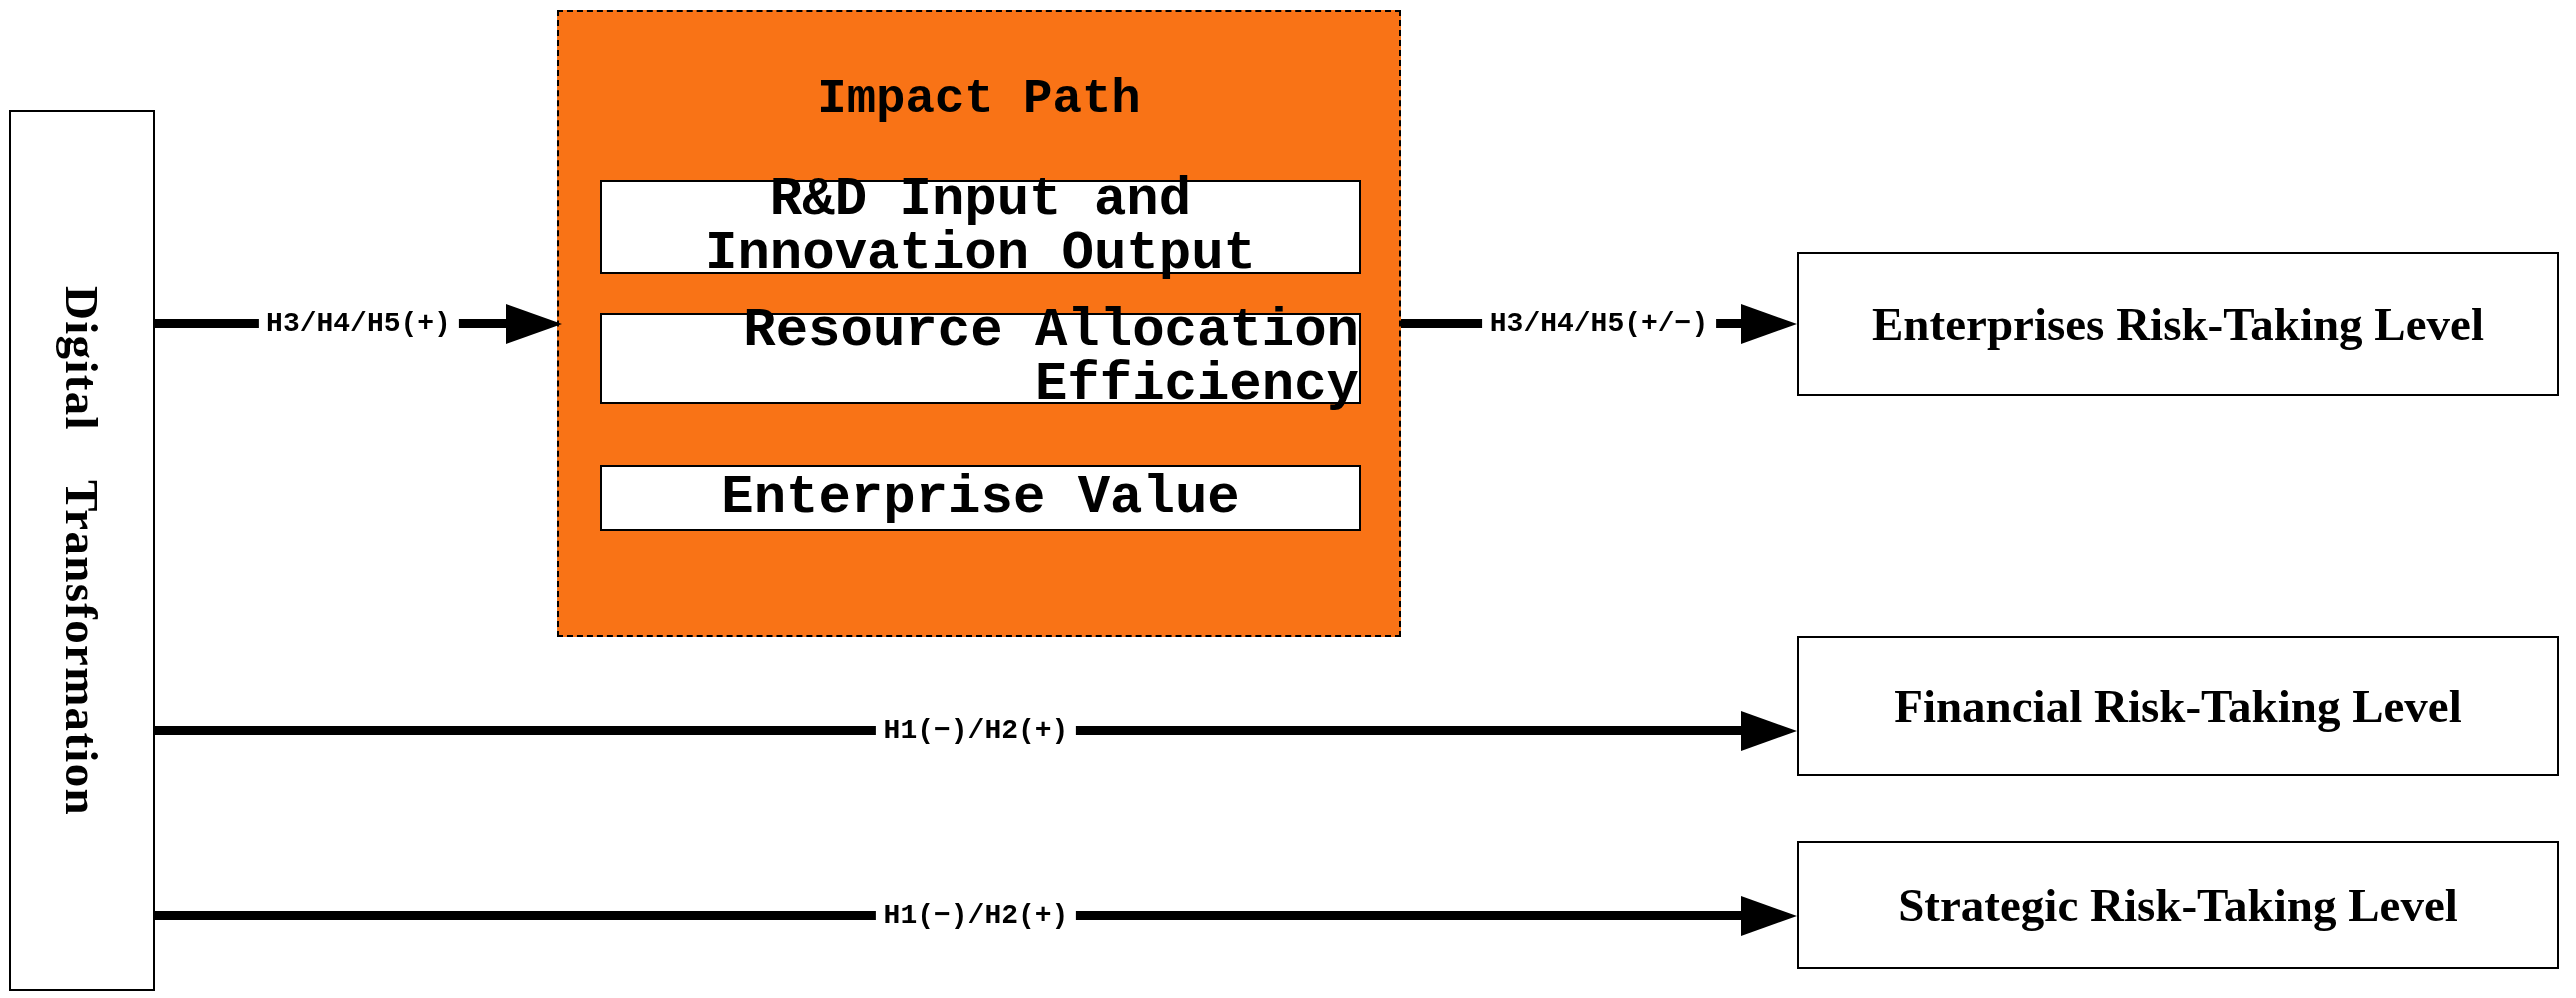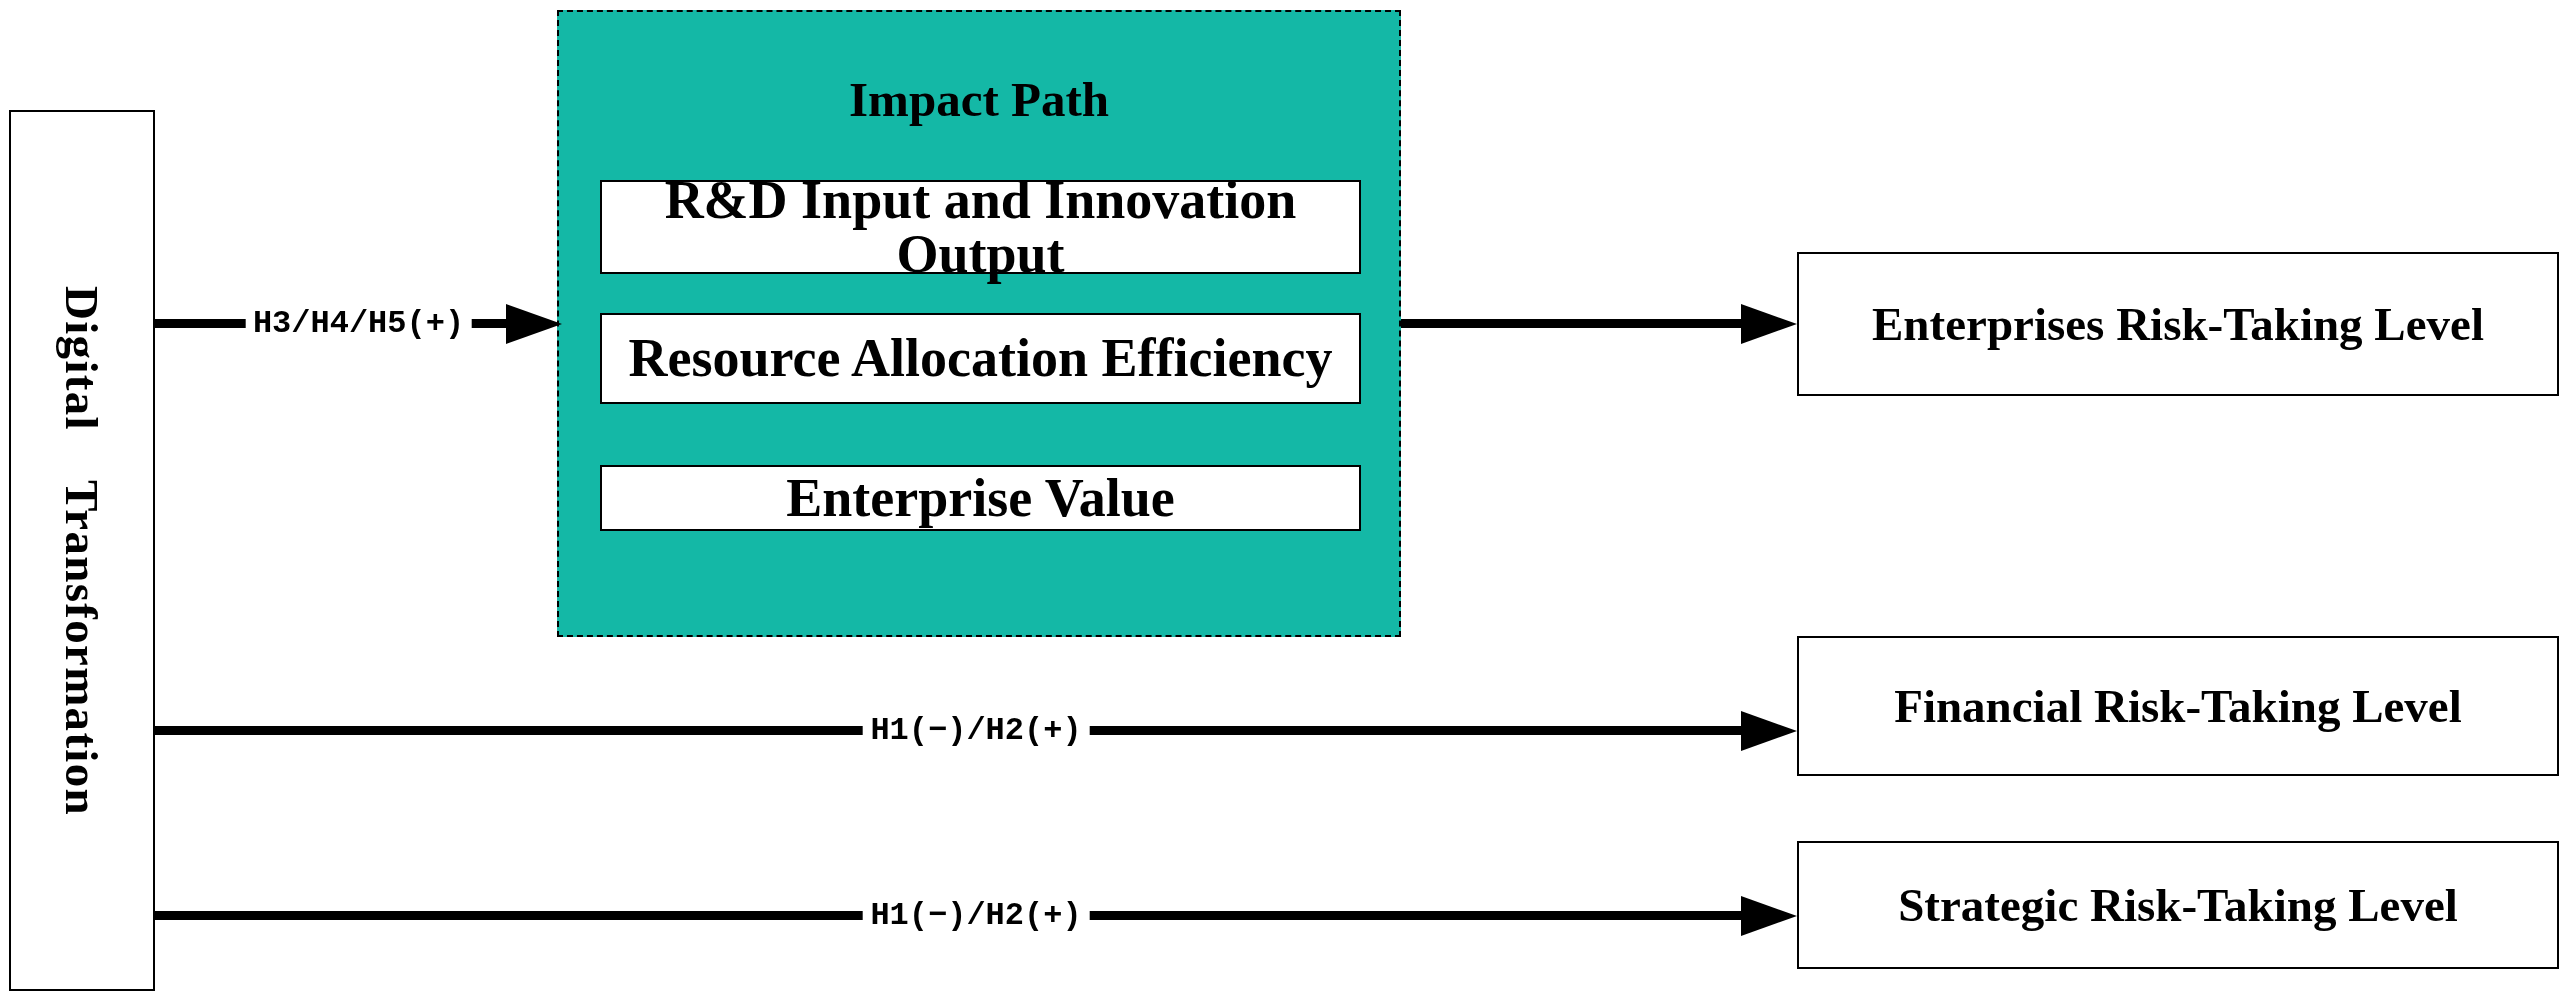--- a/index.html
+++ b/index.html
@@ -36,7 +36,8 @@
     box-sizing:border-box;
     left:557px;top:9.6px;width:844px;height:627px;
     border:2.6px dashed #000;
-    background:#14b8a6;
+    background:#f97316;
+    font-family:Liberation Mono, monospace;
   }
   #impact-title{
     position:absolute;

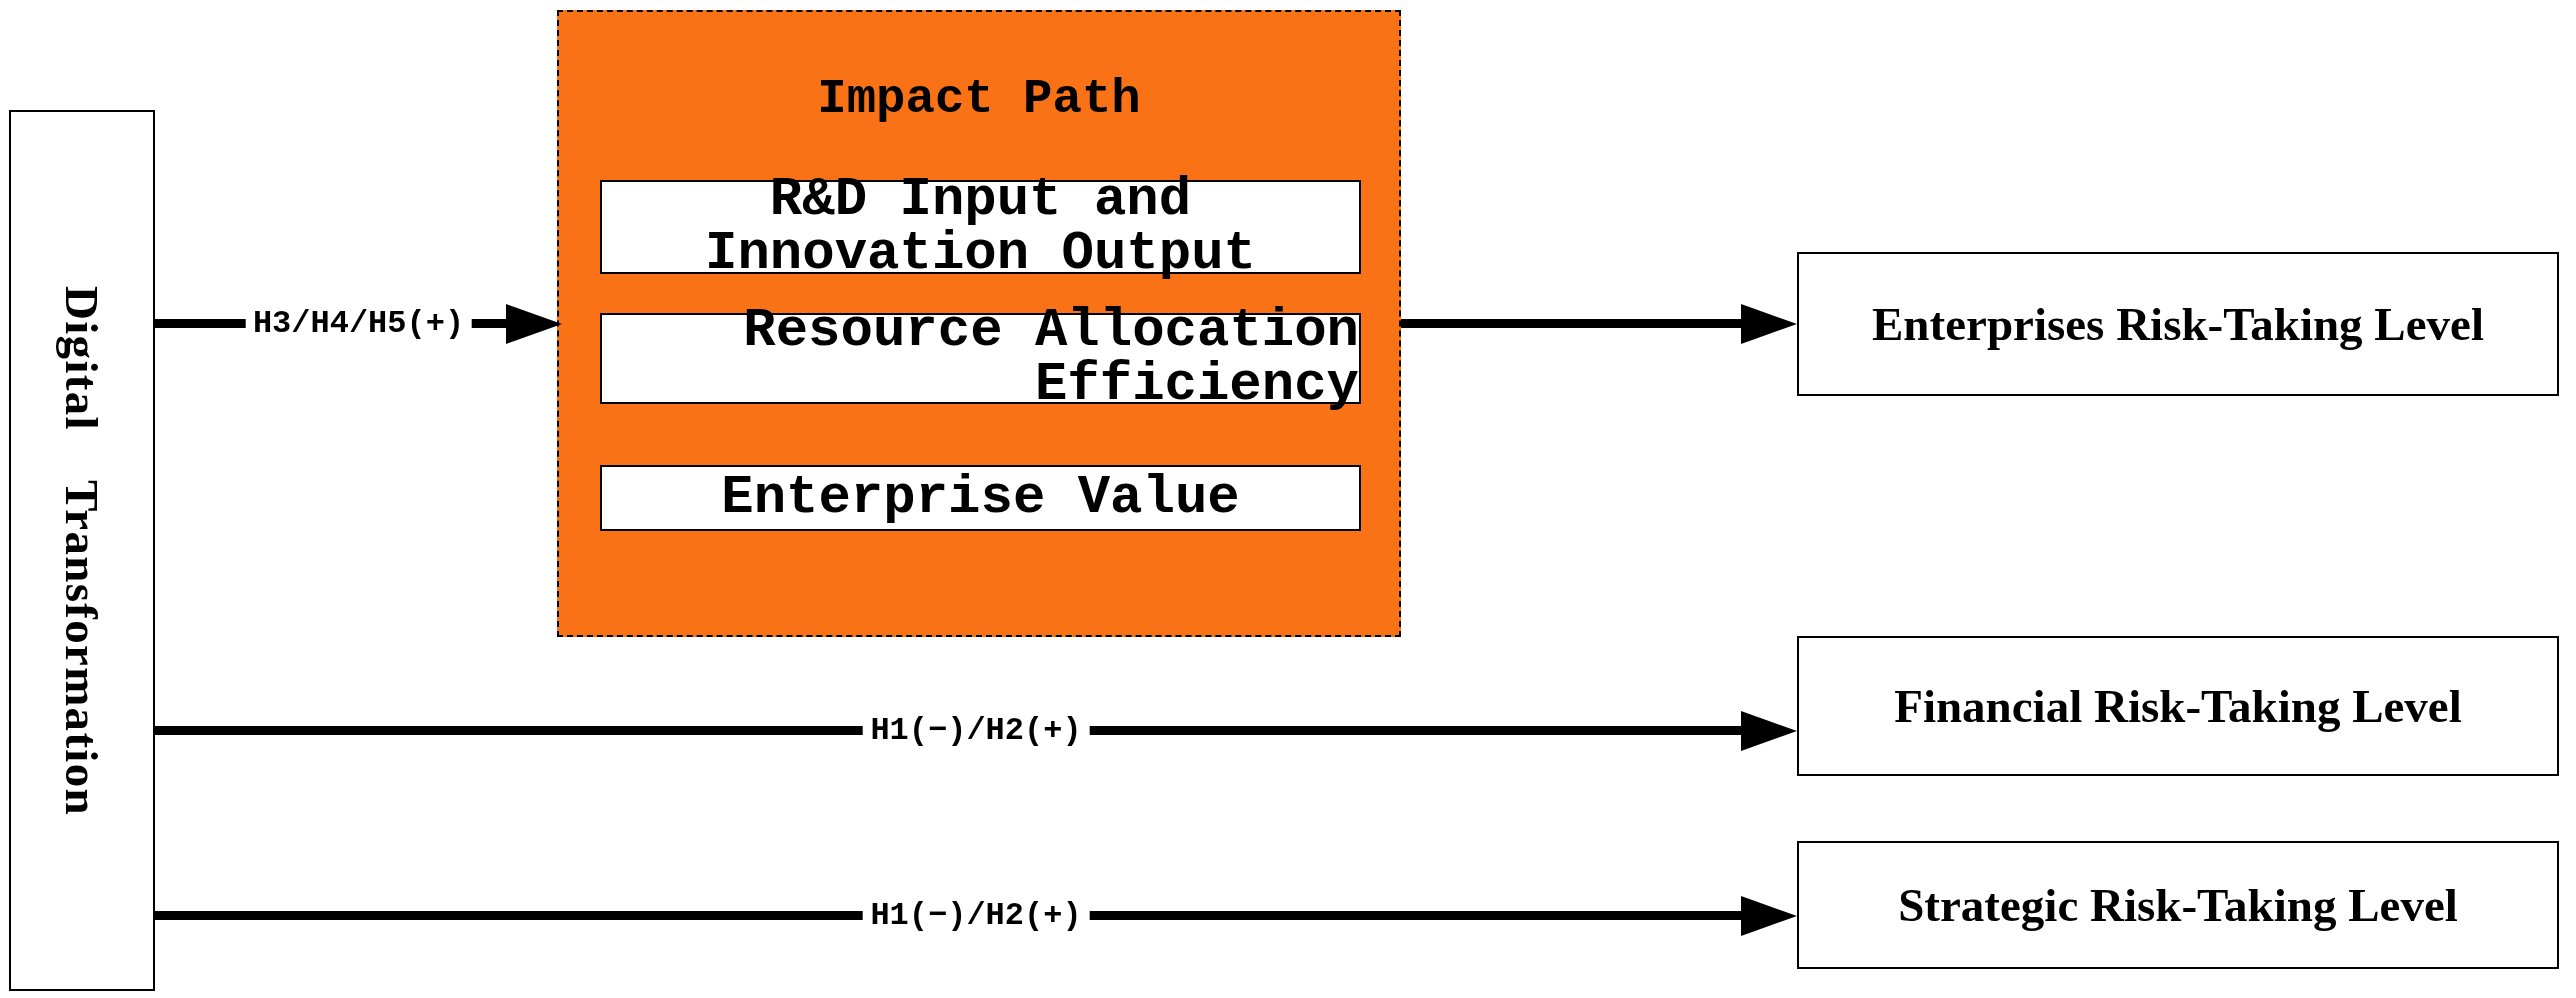--- a/index.html
+++ b/index.html
@@ -87,7 +87,7 @@
     padding:0 7.7px;
     font-family:"Liberation Mono", monospace;
     font-weight:bold;
-    font-size:32px;line-height:1.1;
+    font-size:28px;line-height:1.1;
     white-space:nowrap;
   }
 </style>

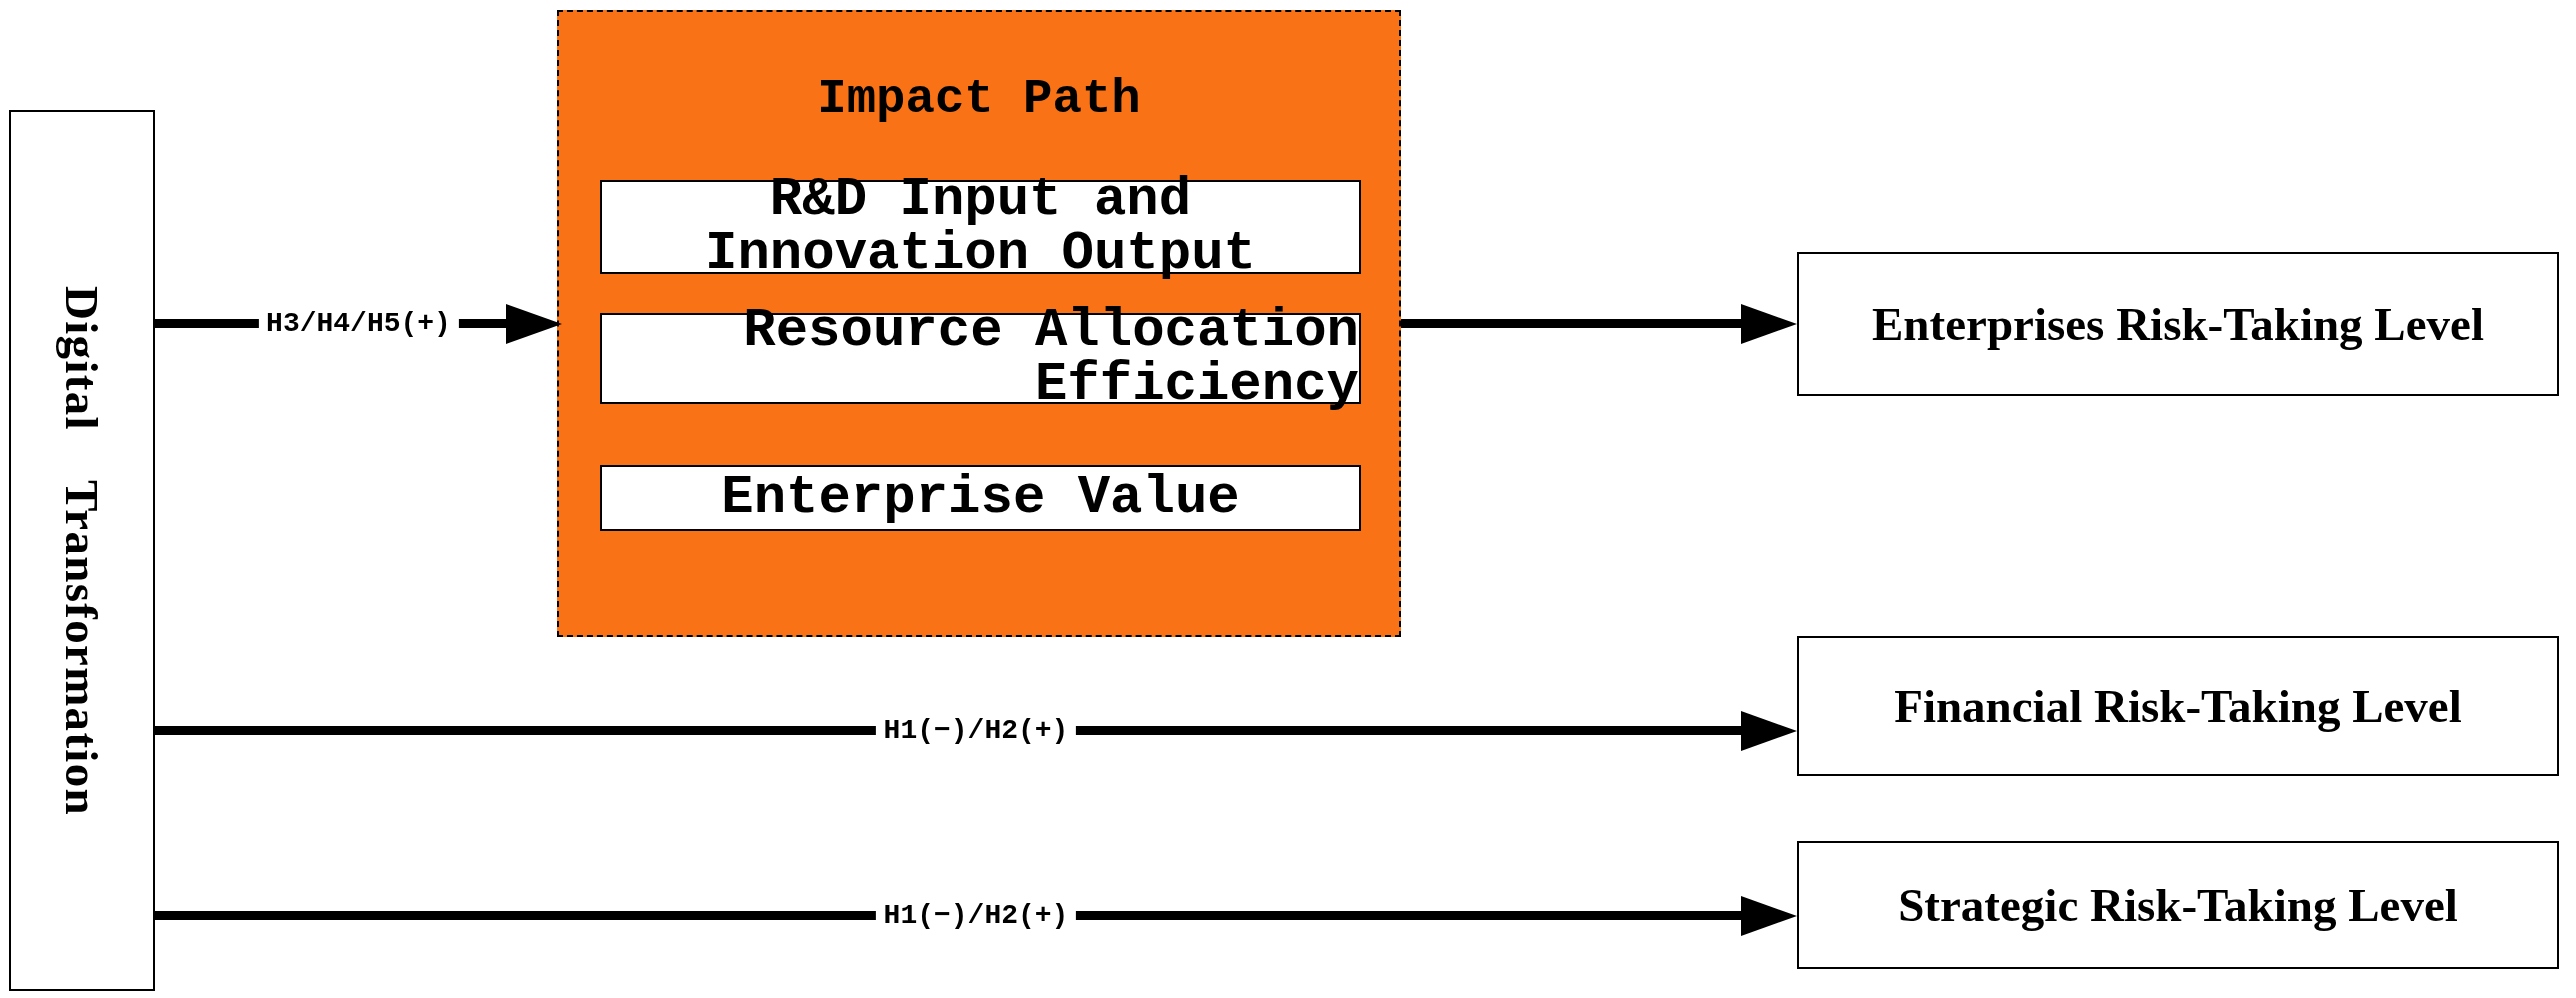--- a/index.html
+++ b/index.html
@@ -132,6 +132,7 @@
   <div class="arrow" id="a2">
     <div class="shaft"></div>
     <div class="head"></div>
+    <div class="alabel">H3/H4/H5(+/−)</div>
   </div>
 
   <div class="arrow" id="a3">

